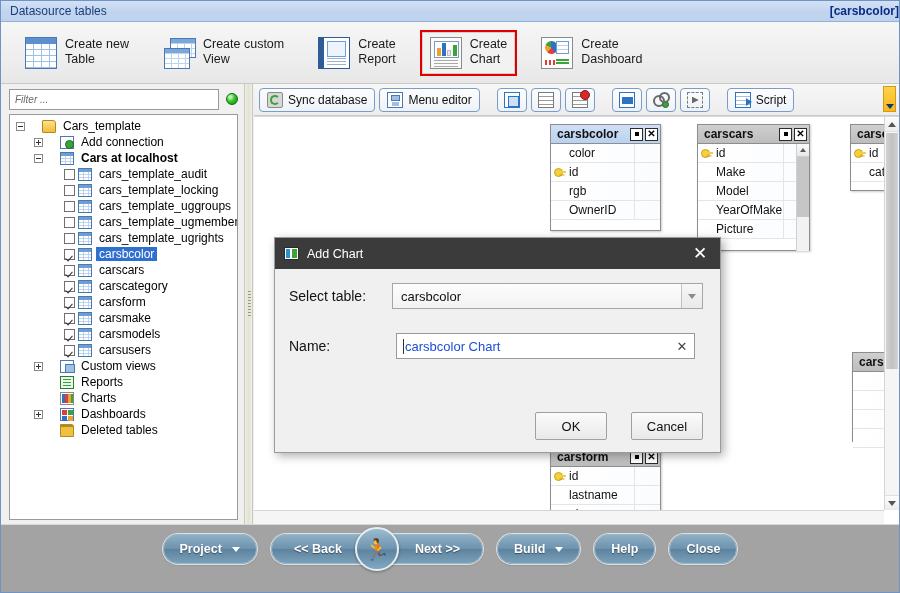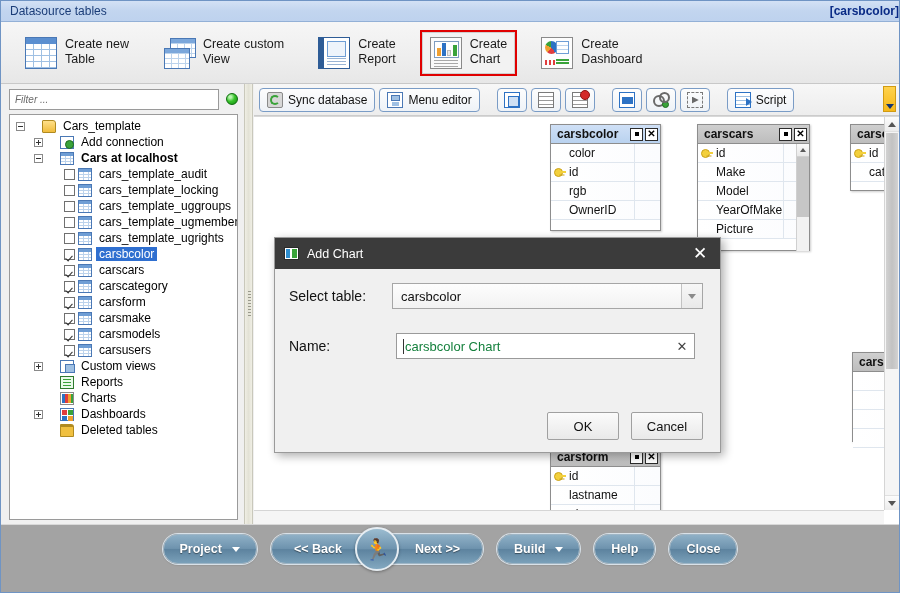--- a/index.html
+++ b/index.html
@@ -384,7 +384,7 @@
     display: flex; align-items: center; position: relative;
   }
   .dinput .caret { width: 1px; height: 15px; background: #333; margin-left: 6px; }
-  .dinput .val { padding-left: 1px; font-size: 13px; color: #15803d; flex: 1; }
+  .dinput .val { padding-left: 1px; font-size: 13px; color: #1d4ed8; flex: 1; }
   .dinput .clr { width: 24px; text-align: center; color: #444; font-size: 13px; cursor: default; }
   #dlg-buttons {
     position: absolute; right: 17px; bottom: 14px; display: flex; gap: 12px; text-align: center;

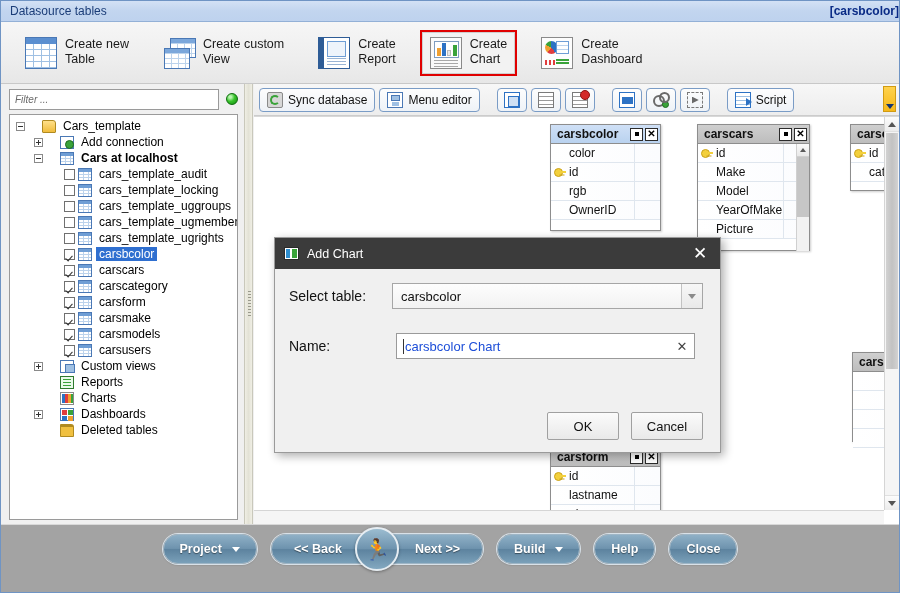--- a/index.html
+++ b/index.html
@@ -387,7 +387,7 @@
   .dinput .val { padding-left: 1px; font-size: 13px; color: #1d4ed8; flex: 1; }
   .dinput .clr { width: 24px; text-align: center; color: #444; font-size: 13px; cursor: default; }
   #dlg-buttons {
-    position: absolute; right: 17px; bottom: 14px; display: flex; gap: 12px; text-align: center;
+    position: absolute; right: 17px; bottom: 14px; display: flex; gap: 24px; text-align: center;
   }
   .dbtn {
     width: 72px; height: 28px; border: 1px solid #a0a0a0; border-radius: 2px;

